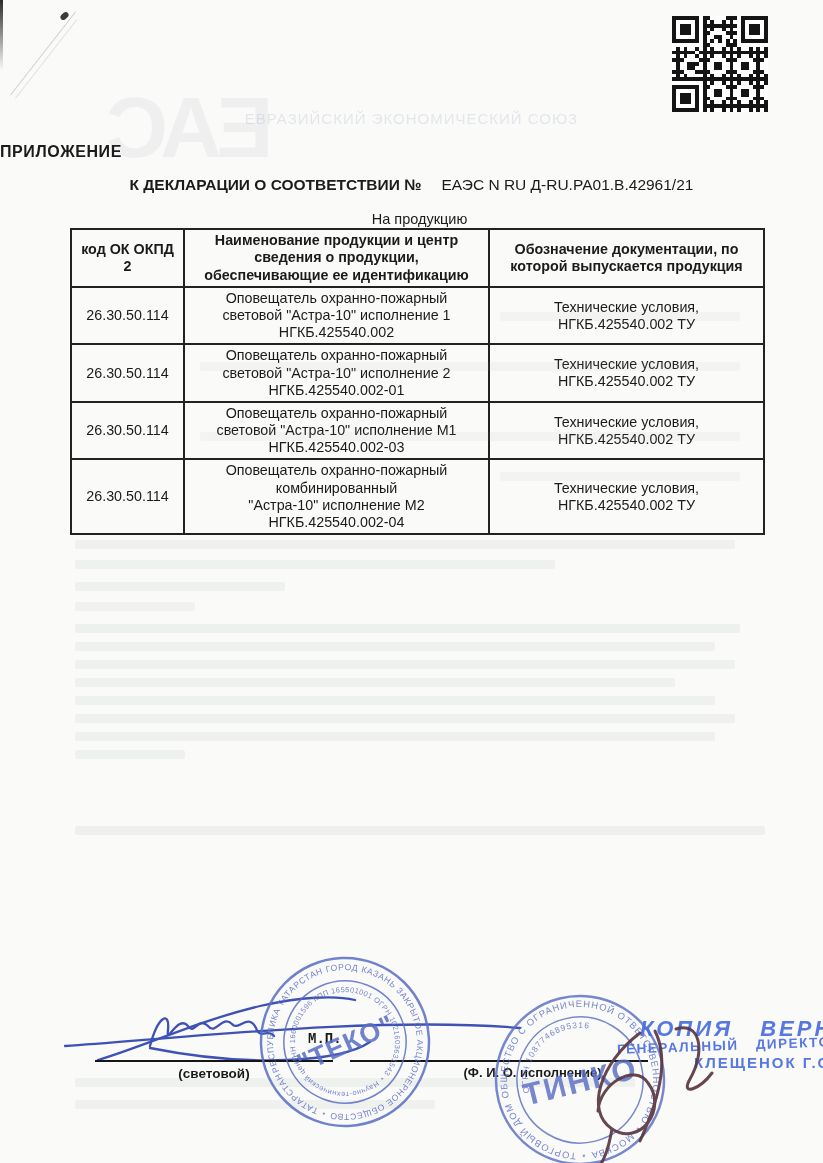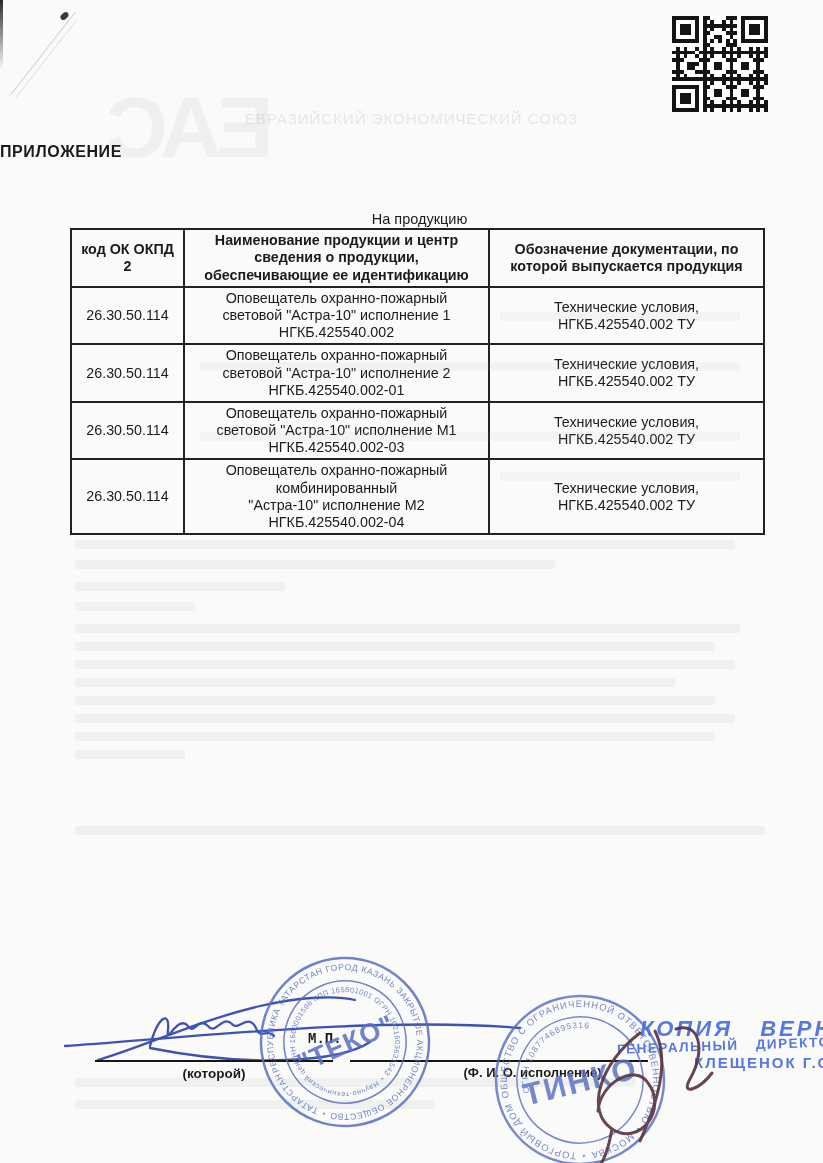--- a/index.html
+++ b/index.html
@@ -323,6 +323,9 @@
   <div class="abs ghost" style="top:110px;font-size:15px;opacity:.22;">ЕВРАЗИЙСКИЙ ЭКОНОМИЧЕСКИЙ СОЮЗ</div>
 
   <div class="abs title">ПРИЛОЖЕНИЕ</div>
+  <div class="abs decl-line">
+    <span class="lbl">К ДЕКЛАРАЦИИ О СООТВЕТСТВИИ №</span><span class="num">ЕАЭС N RU Д-RU.РА01.В.42961/21</span>
+  </div>
   <div class="abs subtitle">На продукцию</div>
 
   <table class="doc-table">

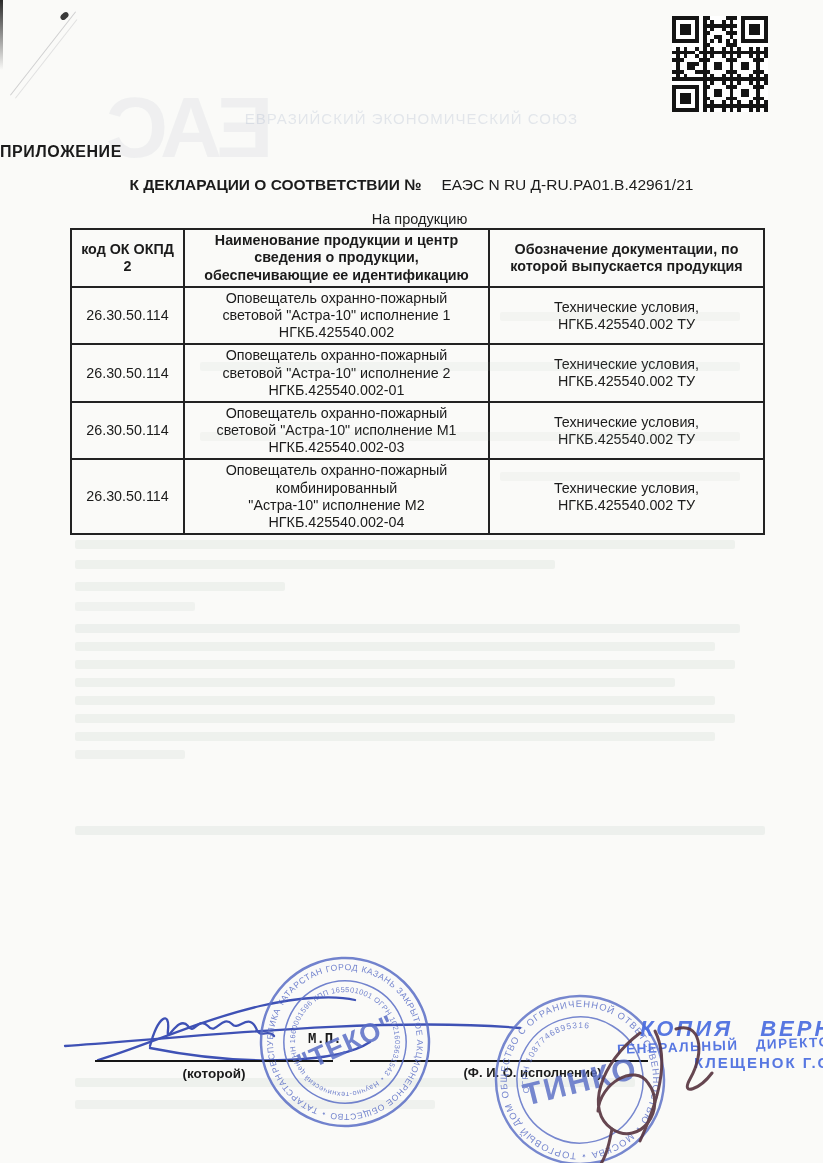--- a/index.html
+++ b/index.html
@@ -406,7 +406,7 @@
   </svg>
 
   <div class="abs sig-line" style="left:95px;top:1060px;width:238px;"></div>
-  <div class="abs cap" style="left:95px;top:1066px;width:238px;">(которой)</div>
+  <div class="abs cap" style="left:95px;top:1066px;width:238px;">(световой)</div>
   <div class="abs mp-label" style="left:308px;top:1031px;">М.П.</div>
   <div class="abs sig-line" style="left:350px;top:1060px;width:298px;"></div>
   <div class="abs cap" style="left:430px;top:1065px;width:205px;font-size:13px;">(Ф. И. О. исполнение)</div>

